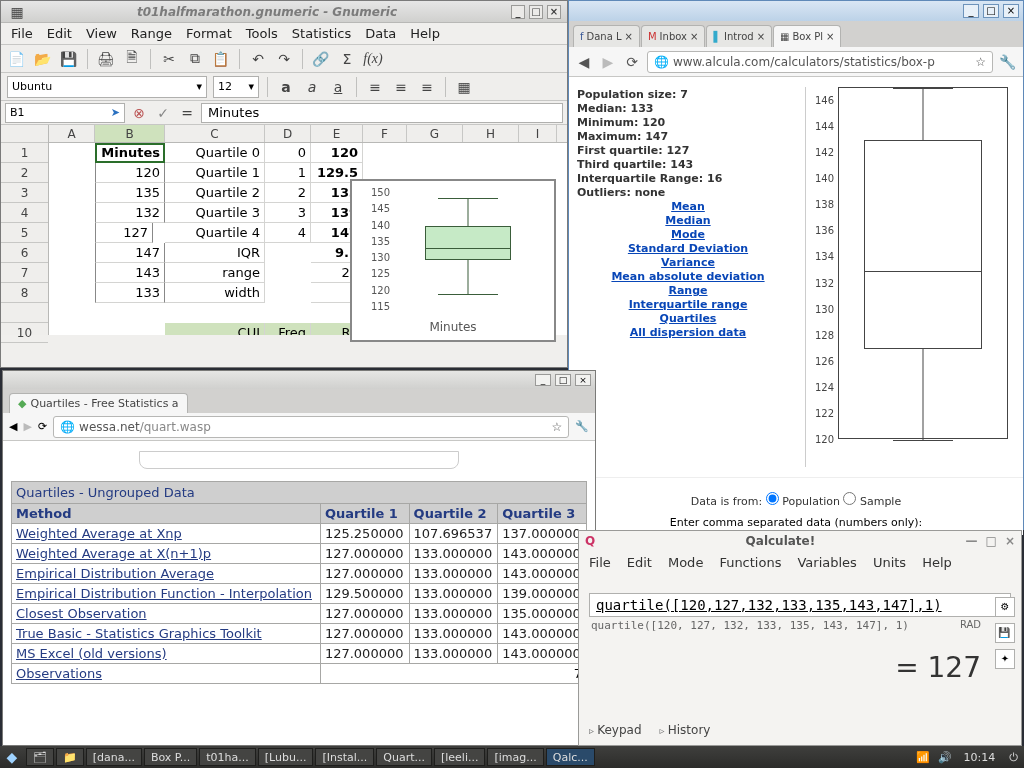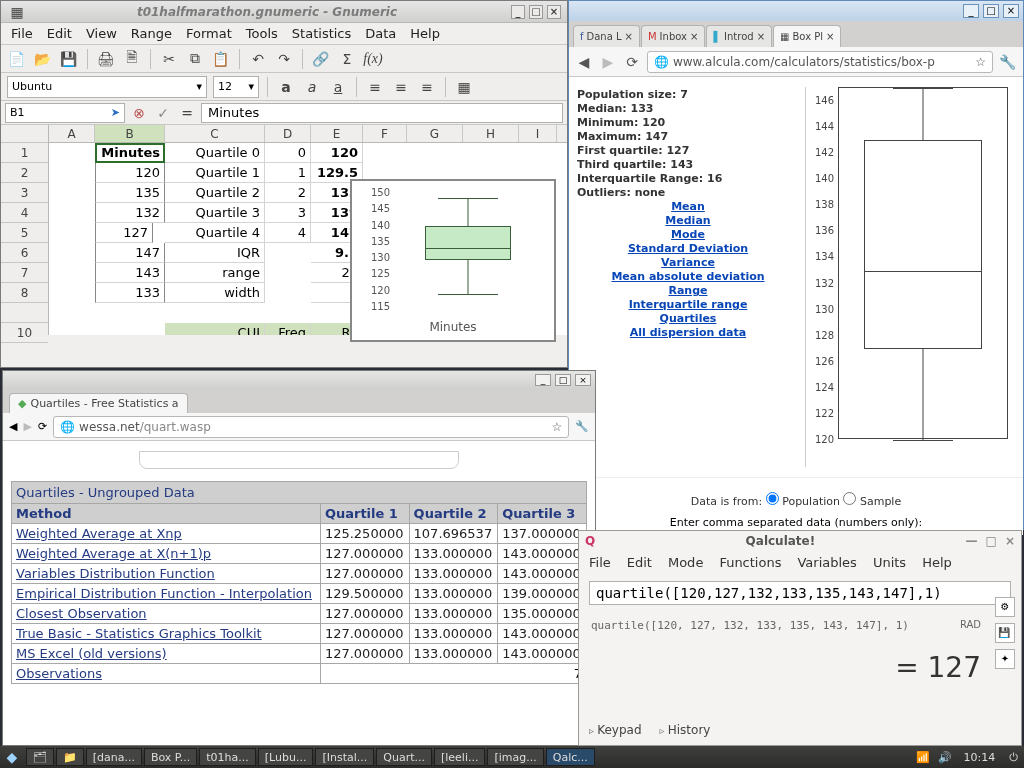--- a/index.html
+++ b/index.html
@@ -423,7 +423,7 @@
             <td class="num">143.000000</td>
           </tr>
           <tr>
-            <td class="link">Variables Distribution Function</td>
+            <td class="link">Empirical Distribution Average</td>
             <td class="num">127.000000</td>
             <td class="num">133.000000</td>
             <td class="num">143.000000</td>

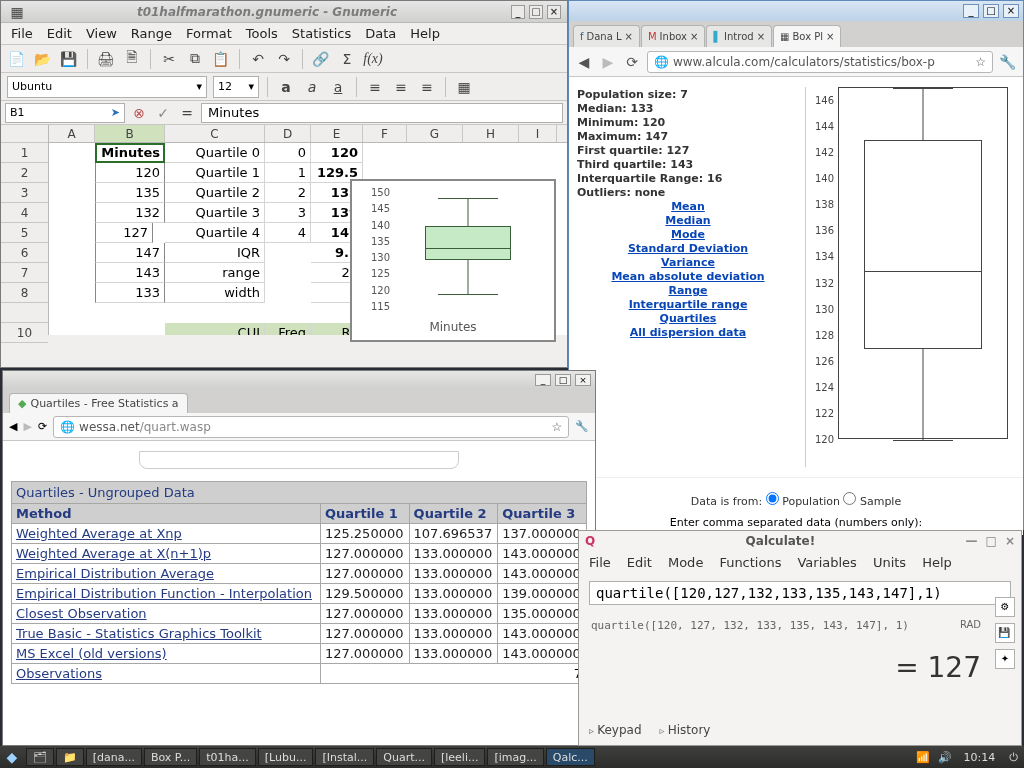--- a/index.html
+++ b/index.html
@@ -88,7 +88,7 @@
 .qa .titlebar .t { flex:1; text-align:center;}
 .qa .titlebar .tools { display:flex; gap:8px; color:#888;}
 .qa .menubar { height:22px; display:flex; align-items:center; gap:16px; padding:0 10px; font-size:13px; color:#333;}
-.qa .entry { margin:8px 10px; display:flex; gap:6px;}
+.qa .entry { margin:20px 10px; display:flex; gap:6px;text-decoration:underline;}
 .qa .entry input { flex:1; height:24px; border:1px solid #b0b0ae; padding:2px 6px; font-size:14px; font-family:monospace;}
 .qa .sidetools { position:absolute; right:6px; top:66px; display:flex; flex-direction:column; gap:6px;}
 .qa .sidetools div { width:20px; height:20px; border:1px solid #b0b0ae; background:#fff; font-size:10px; text-align:center; line-height:18px;}

